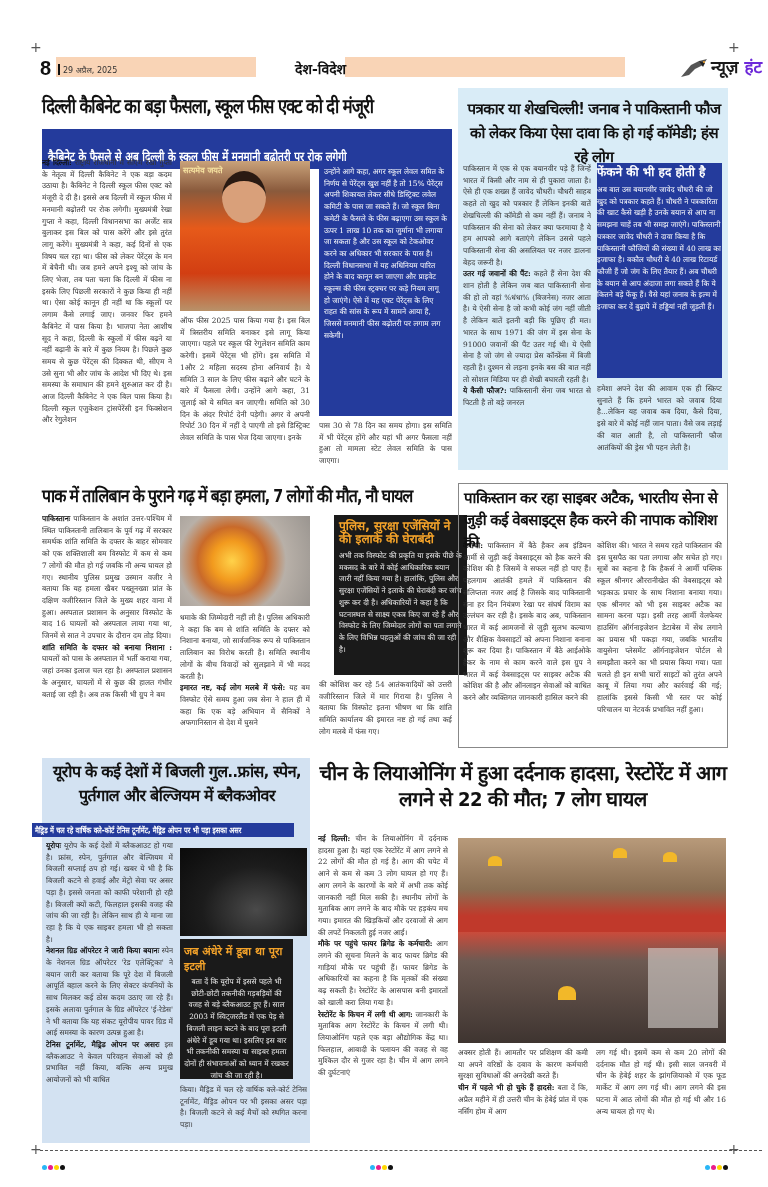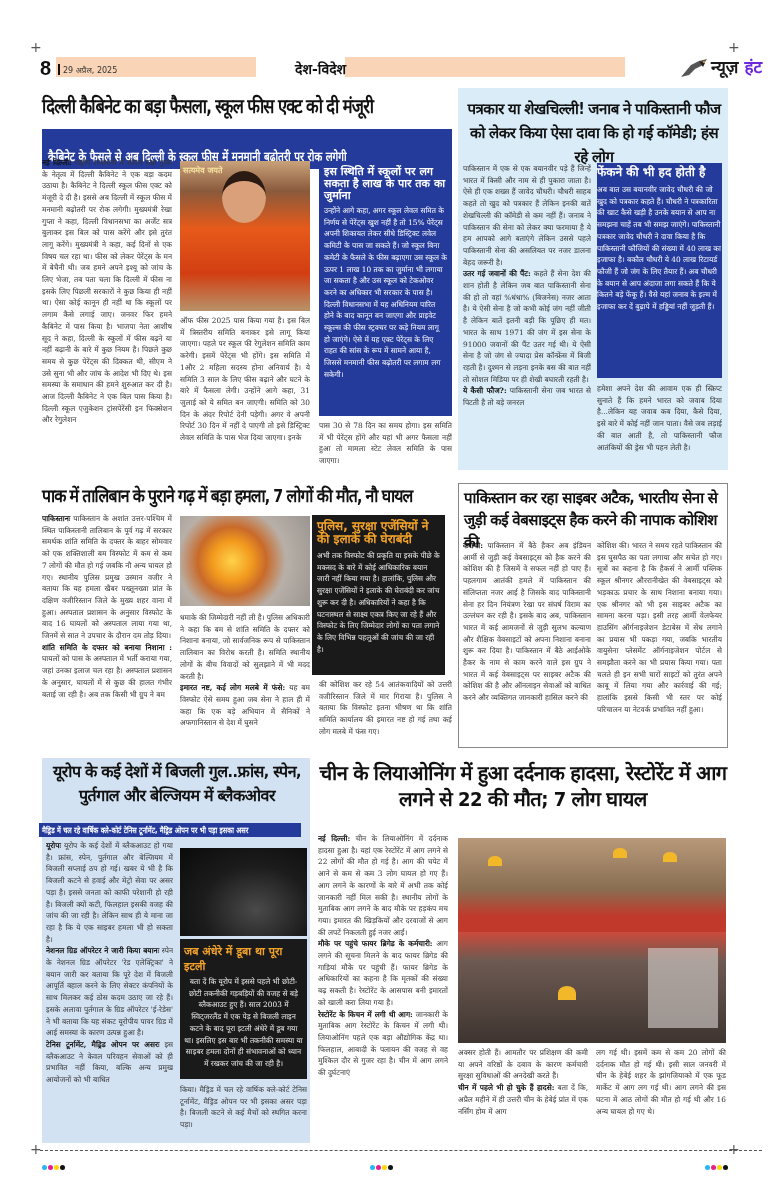--- a/index.html
+++ b/index.html
@@ -57,7 +57,6 @@
 </div>
 <div class="abs body" style="left:180px;top:315px;width:130px;height:160px;overflow:hidden">ऑफ फीस 2025 पास किया गया है। इस बिल में त्रिस्तरीय समिति बनाकर इसे लागू किया जाएगा। पहले पर स्कूल फी रेगुलेशन समिति काम करेगी। इसमें पेरेंट्स भी होंगे। इस समिति में 1और 2 महिला सदस्य होना अनिवार्य है। ये समिति 3 साल के लिए फीस बढ़ाने और घटने के बारे में फैसला लेगी। उन्होंने आगे कहा, 31 जुलाई को ये समित बन जाएगी। समिति को 30 दिन के अंदर रिपोर्ट देनी पड़ेगी। अगर वे अपनी रिपोर्ट 30 दिन में नहीं दे पाएगी तो इसे डिस्ट्रिक्ट लेवल समिति के पास भेज दिया जाएगा। इनके</div>
 <div class="box blue" style="left:319px;top:161px;width:133px;height:255px;padding:5px">
-  <div style="font:bold 11px 'DejaVu Sans',sans-serif;line-height:12px;margin-bottom:3px">इस स्थिति में स्कूलों पर लग सकता है लाख के पार तक का जुर्माना</div>
   <div class="body" style="color:#fff;text-align:left">उन्होंने आगे कहा, अगर स्कूल लेवल समित के निर्णय से पेरेंट्स खुश नहीं है तो 15% पेरेंट्स अपनी शिकायत लेकर सीधे डिस्ट्रिक्ट लवेल कमिटी के पास जा सकते हैं। जो स्कूल बिना कमेटी के फैसले के फीस बढ़ाएगा उस स्कूल के ऊपर 1 लाख 10 तक का जुर्माना भी लगाया जा सकता है और उस स्कूल को टेकओवर करने का अधिकार भी सरकार के पास है। दिल्ली विधानसभा में यह अधिनियम पारित होने के बाद कानून बन जाएगा और प्राइवेट स्कूल्स की फीस स्ट्रक्चर पर कड़े नियम लागू हो जाएंगे। ऐसे में यह एक्ट पेरेंट्स के लिए राहत की सांस के रूप में सामने आया है, जिससे मनमानी फीस बढ़ोतरी पर लगाम लग सकेगी।</div>
 </div>
 <div class="abs body" style="left:319px;top:420px;width:133px;height:56px;overflow:hidden">पास 30 से 78 दिन का समय होगा। इस समिति में भी पेरेंट्स होंगे और यहां भी अगर फैसला नहीं हुआ तो मामला स्टेट लेवल समिति के पास जाएगा।</div>

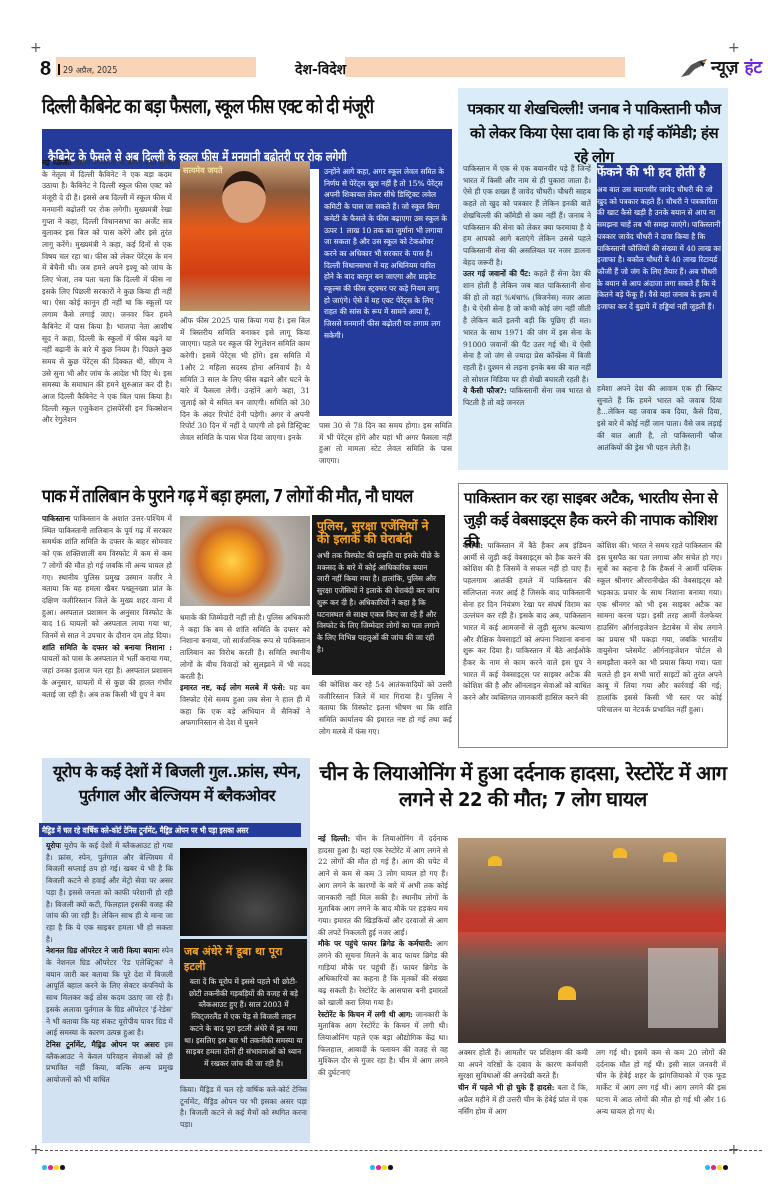--- a/index.html
+++ b/index.html
@@ -74,7 +74,7 @@
 <div class="abs body" style="left:42px;top:513px;width:130px;height:240px;overflow:hidden"><b>पाकिस्तानः</b> <span>पाकिस्तान के अशांत उत्तर-पश्चिम में स्थित पाकिस्तानी तालिबान के पूर्व गढ़ में सरकार समर्थक शांति समिति के दफ्तर के बाहर सोमवार को एक शक्तिशाली बम विस्फोट में कम से कम 7 लोगों की मौत हो गई जबकि नौ अन्य घायल हो गए। स्थानीय पुलिस प्रमुख उस्मान वजीर ने बताया कि यह हमला खैबर पख्तूनख्वा प्रांत के दक्षिण वजीरिस्तान जिले के मुख्य शहर वाना में हुआ। अस्पताल प्रशासन के अनुसार विस्फोट के बाद 16 घायलों को अस्पताल लाया गया था, जिनमें से सात ने उपचार के दौरान दम तोड़ दिया।</span><br><b>शांति समिति के दफ्तर को बनाया निशाना :</b> <span>घायलों को पास के अस्पताल में भर्ती कराया गया, जहां उनका इलाज चल रहा है। अस्पताल प्रशासन के अनुसार, घायलों में से कुछ की हालत गंभीर बताई जा रही है। अब तक किसी भी ग्रुप ने बम</span></div>
 <div class="photo" style="left:180px;top:516px;width:130px;height:90px;background:radial-gradient(circle at 40% 50%,#ffd24a 0%,#f29a1e 22%,#c96a2a 38%,#b8b0a8 60%,#9a9590 100%)"></div>
 <div class="abs body" style="left:180px;top:612px;width:130px;height:140px;overflow:hidden"><span>धमाके की जिम्मेदारी नहीं ली है। पुलिस अधिकारी ने कहा कि बम से शांति समिति के दफ्तर को निशाना बनाया, जो सार्वजनिक रूप से पाकिस्तान तालिबान का विरोध करती है। समिति स्थानीय लोगों के बीच विवादों को सुलझाने में भी मदद करती है।</span><br><b>इमारत नष्ट, कई लोग मलबे में फंसे:</b> <span>यह बम विस्फोट ऐसे समय हुआ जब सेना ने हाल ही में कहा कि एक बड़े अभियान में सैनिकों ने अफगानिस्तान से देश में घुसने</span></div>
-<div class="box black" style="left:312px;top:515px;width:133px;height:160px;padding:5px">
+<div class="box black" style="left:334px;top:515px;width:133px;height:160px;padding:5px">
   <div class="kicker-or" style="font-size:12px;line-height:13px;margin-bottom:4px">पुलिस, सुरक्षा एजेंसियों ने की इलाके की घेराबंदी</div>
   <div class="body" style="text-align:left">अभी तक विस्फोट की प्रकृति या इसके पीछे के मकसद के बारे में कोई आधिकारिक बयान जारी नहीं किया गया है। हालांकि, पुलिस और सुरक्षा एजेंसियों ने इलाके की घेराबंदी कर जांच शुरू कर दी है। अधिकारियों ने कहा है कि घटनास्थल से साक्ष्य एकत्र किए जा रहे हैं और विस्फोट के लिए जिम्मेदार लोगों का पता लगाने के लिए विभिन्न पहलुओं की जांच की जा रही है।</div>
 </div>

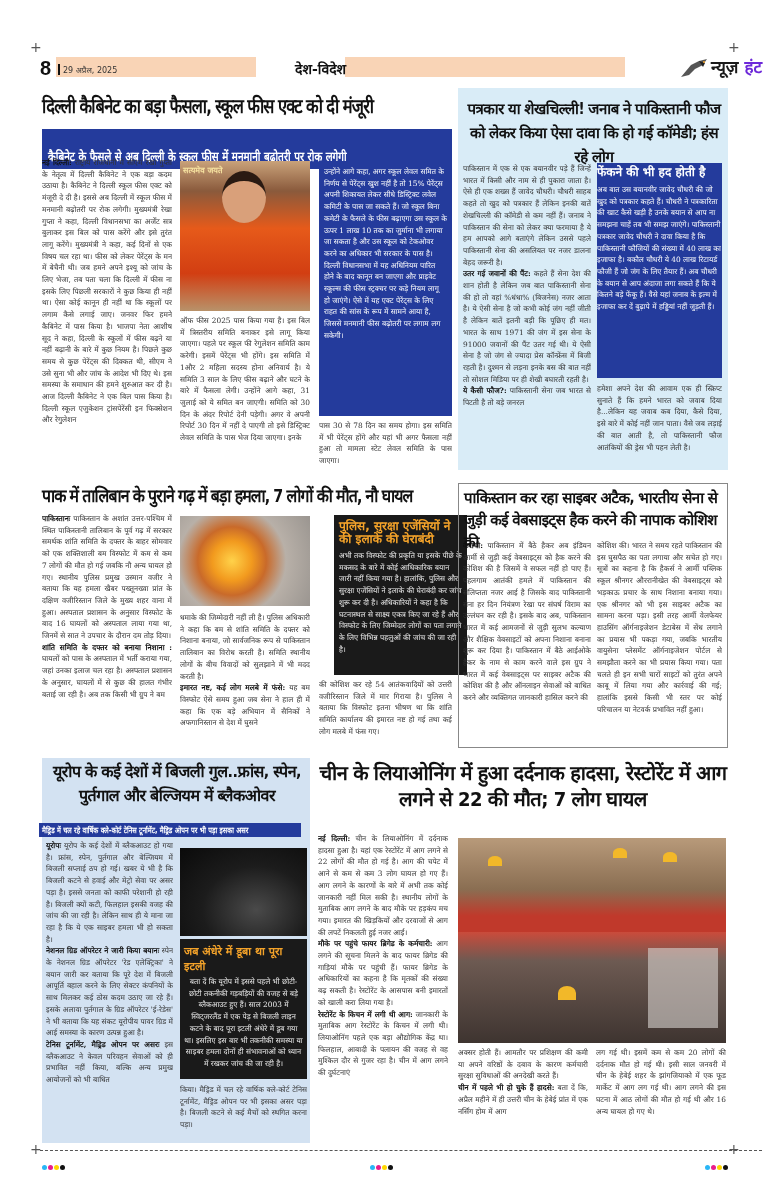--- a/index.html
+++ b/index.html
@@ -87,7 +87,7 @@
 
 <div class="box" style="left:42px;top:758px;width:268px;height:385px;background:#d3e2f2"></div>
 <div class="abs head" style="left:46px;top:760px;width:262px;font-size:16px;line-height:24px;text-align:center;letter-spacing:-0.5px">यूरोप के कई देशों में बिजली गुल..फ्रांस, स्पेन, पुर्तगाल और बेल्जियम में ब्लैकओवर</div>
-<div class="abs blue" style="left:39px;top:823px;width:262px;height:14px;padding:1px 3px;font:bold 8px 'DejaVu Sans',sans-serif;white-space:nowrap;overflow:hidden"><span style="display:inline-block;transform:scaleX(0.82);transform-origin:left">मैड्रिड में चल रहे वार्षिक क्ले-कोर्ट टेनिस टूर्नामेंट, मैड्रिड ओपन पर भी पड़ा इसका असर</span></div>
+<div class="abs blue" style="left:32px;top:823px;width:262px;height:14px;padding:1px 3px;font:bold 8px 'DejaVu Sans',sans-serif;white-space:nowrap;overflow:hidden"><span style="display:inline-block;transform:scaleX(0.82);transform-origin:left">मैड्रिड में चल रहे वार्षिक क्ले-कोर्ट टेनिस टूर्नामेंट, मैड्रिड ओपन पर भी पड़ा इसका असर</span></div>
 <div class="abs body" style="left:46px;top:840px;width:127px;height:300px;overflow:hidden"><b>यूरोपः</b> <span>यूरोप के कई देशों में ब्लैकआउट हो गया है। फ्रांस, स्पेन, पुर्तगाल और बेल्जियम में बिजली सप्लाई ठप हो गई। खबर ये भी है कि बिजली कटने से हवाई और मेट्रो सेवा पर असर पड़ा है। इससे जनता को काफी परेशानी हो रही है। बिजली क्यों कटी, फिलहाल इसकी वजह की जांच की जा रही है। लेकिन साथ ही ये माना जा रहा है कि ये एक साइबर हमला भी हो सकता है।</span><br><b>नेशनल ग्रिड ऑपरेटर ने जारी किया बयानः</b> <span>स्पेन के नेशनल ग्रिड ऑपरेटर 'रेड एलेक्ट्रिका' ने बयान जारी कर बताया कि पूरे देश में बिजली आपूर्ति बहाल करने के लिए सेक्टर कंपनियों के साथ मिलकर कई ठोस कदम उठाए जा रहे हैं। इसके अलावा पुर्तगाल के ग्रिड ऑपरेटर 'ई-रेडेस' ने भी बताया कि यह संकट यूरोपीय पावर ग्रिड में आई समस्या के कारण उत्पन्न हुआ है।</span><br><b>टेनिस टूर्नामेंट, मैड्रिड ओपन पर असरः</b> <span>इस ब्लैकआउट ने केवल परिवहन सेवाओं को ही प्रभावित नहीं किया, बल्कि अन्य प्रमुख आयोजनों को भी बाधित</span></div>
 <div class="photo" style="left:180px;top:848px;width:127px;height:88px;background:radial-gradient(ellipse at 60% 70%,#4a4a4a 0%,#1c1c1c 50%,#0a0a0a 100%)"></div>
 <div class="box black" style="left:180px;top:939px;width:127px;height:140px;padding:4px">

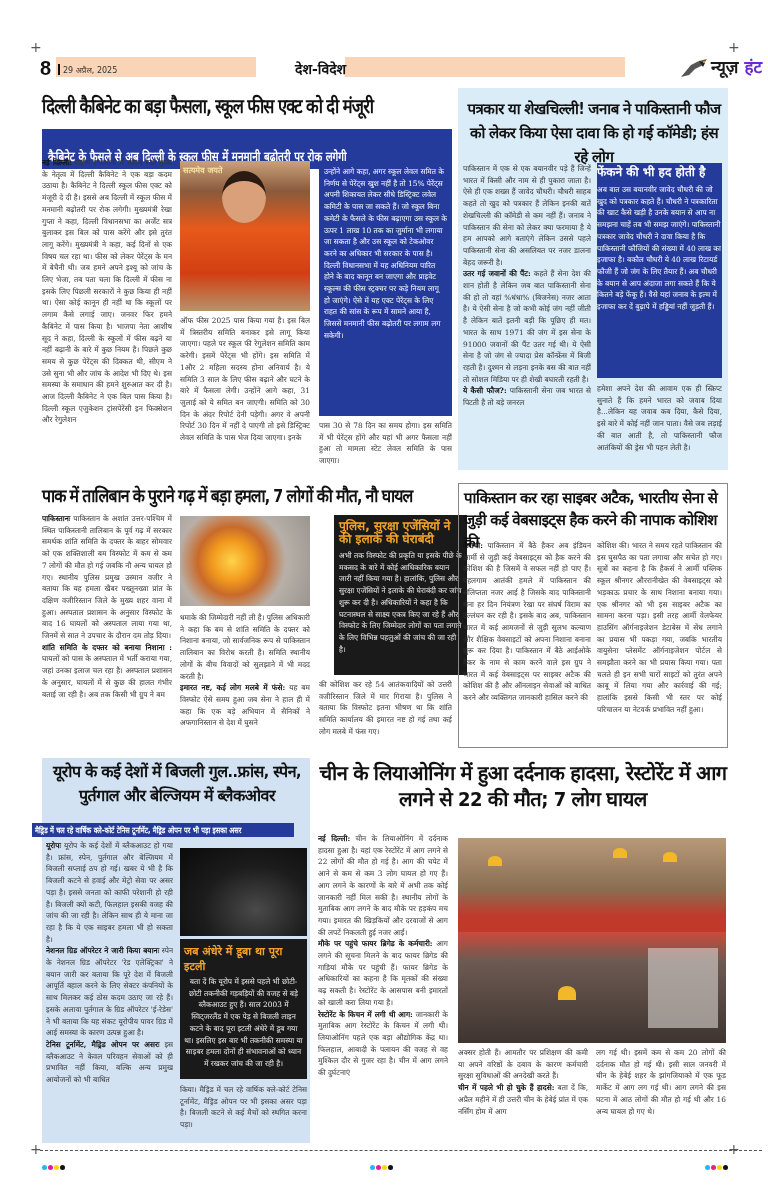--- a/index.html
+++ b/index.html
@@ -90,7 +90,7 @@
 <div class="abs blue" style="left:32px;top:823px;width:262px;height:14px;padding:1px 3px;font:bold 8px 'DejaVu Sans',sans-serif;white-space:nowrap;overflow:hidden"><span style="display:inline-block;transform:scaleX(0.82);transform-origin:left">मैड्रिड में चल रहे वार्षिक क्ले-कोर्ट टेनिस टूर्नामेंट, मैड्रिड ओपन पर भी पड़ा इसका असर</span></div>
 <div class="abs body" style="left:46px;top:840px;width:127px;height:300px;overflow:hidden"><b>यूरोपः</b> <span>यूरोप के कई देशों में ब्लैकआउट हो गया है। फ्रांस, स्पेन, पुर्तगाल और बेल्जियम में बिजली सप्लाई ठप हो गई। खबर ये भी है कि बिजली कटने से हवाई और मेट्रो सेवा पर असर पड़ा है। इससे जनता को काफी परेशानी हो रही है। बिजली क्यों कटी, फिलहाल इसकी वजह की जांच की जा रही है। लेकिन साथ ही ये माना जा रहा है कि ये एक साइबर हमला भी हो सकता है।</span><br><b>नेशनल ग्रिड ऑपरेटर ने जारी किया बयानः</b> <span>स्पेन के नेशनल ग्रिड ऑपरेटर 'रेड एलेक्ट्रिका' ने बयान जारी कर बताया कि पूरे देश में बिजली आपूर्ति बहाल करने के लिए सेक्टर कंपनियों के साथ मिलकर कई ठोस कदम उठाए जा रहे हैं। इसके अलावा पुर्तगाल के ग्रिड ऑपरेटर 'ई-रेडेस' ने भी बताया कि यह संकट यूरोपीय पावर ग्रिड में आई समस्या के कारण उत्पन्न हुआ है।</span><br><b>टेनिस टूर्नामेंट, मैड्रिड ओपन पर असरः</b> <span>इस ब्लैकआउट ने केवल परिवहन सेवाओं को ही प्रभावित नहीं किया, बल्कि अन्य प्रमुख आयोजनों को भी बाधित</span></div>
 <div class="photo" style="left:180px;top:848px;width:127px;height:88px;background:radial-gradient(ellipse at 60% 70%,#4a4a4a 0%,#1c1c1c 50%,#0a0a0a 100%)"></div>
-<div class="box black" style="left:180px;top:939px;width:127px;height:140px;padding:4px">
+<div class="box black" style="left:180px;top:939px;width:113px;height:140px;padding:4px">
   <div class="kicker-or" style="font-size:11px;margin-bottom:3px">जब अंधेरे में डूबा था पूरा इटली</div>
   <div class="body" style="text-align:center">बता दें कि यूरोप में इससे पहले भी छोटी-छोटी तकनीकी गड़बड़ियों की वजह से बड़े ब्लैकआउट हुए हैं। साल 2003 में स्विट्जरलैंड में एक पेड़ से बिजली लाइन कटने के बाद पूरा इटली अंधेरे में डूब गया था। इसलिए इस बार भी तकनीकी समस्या या साइबर हमला दोनों ही संभावनाओं को ध्यान में रखकर जांच की जा रही है।</div>
 </div>

